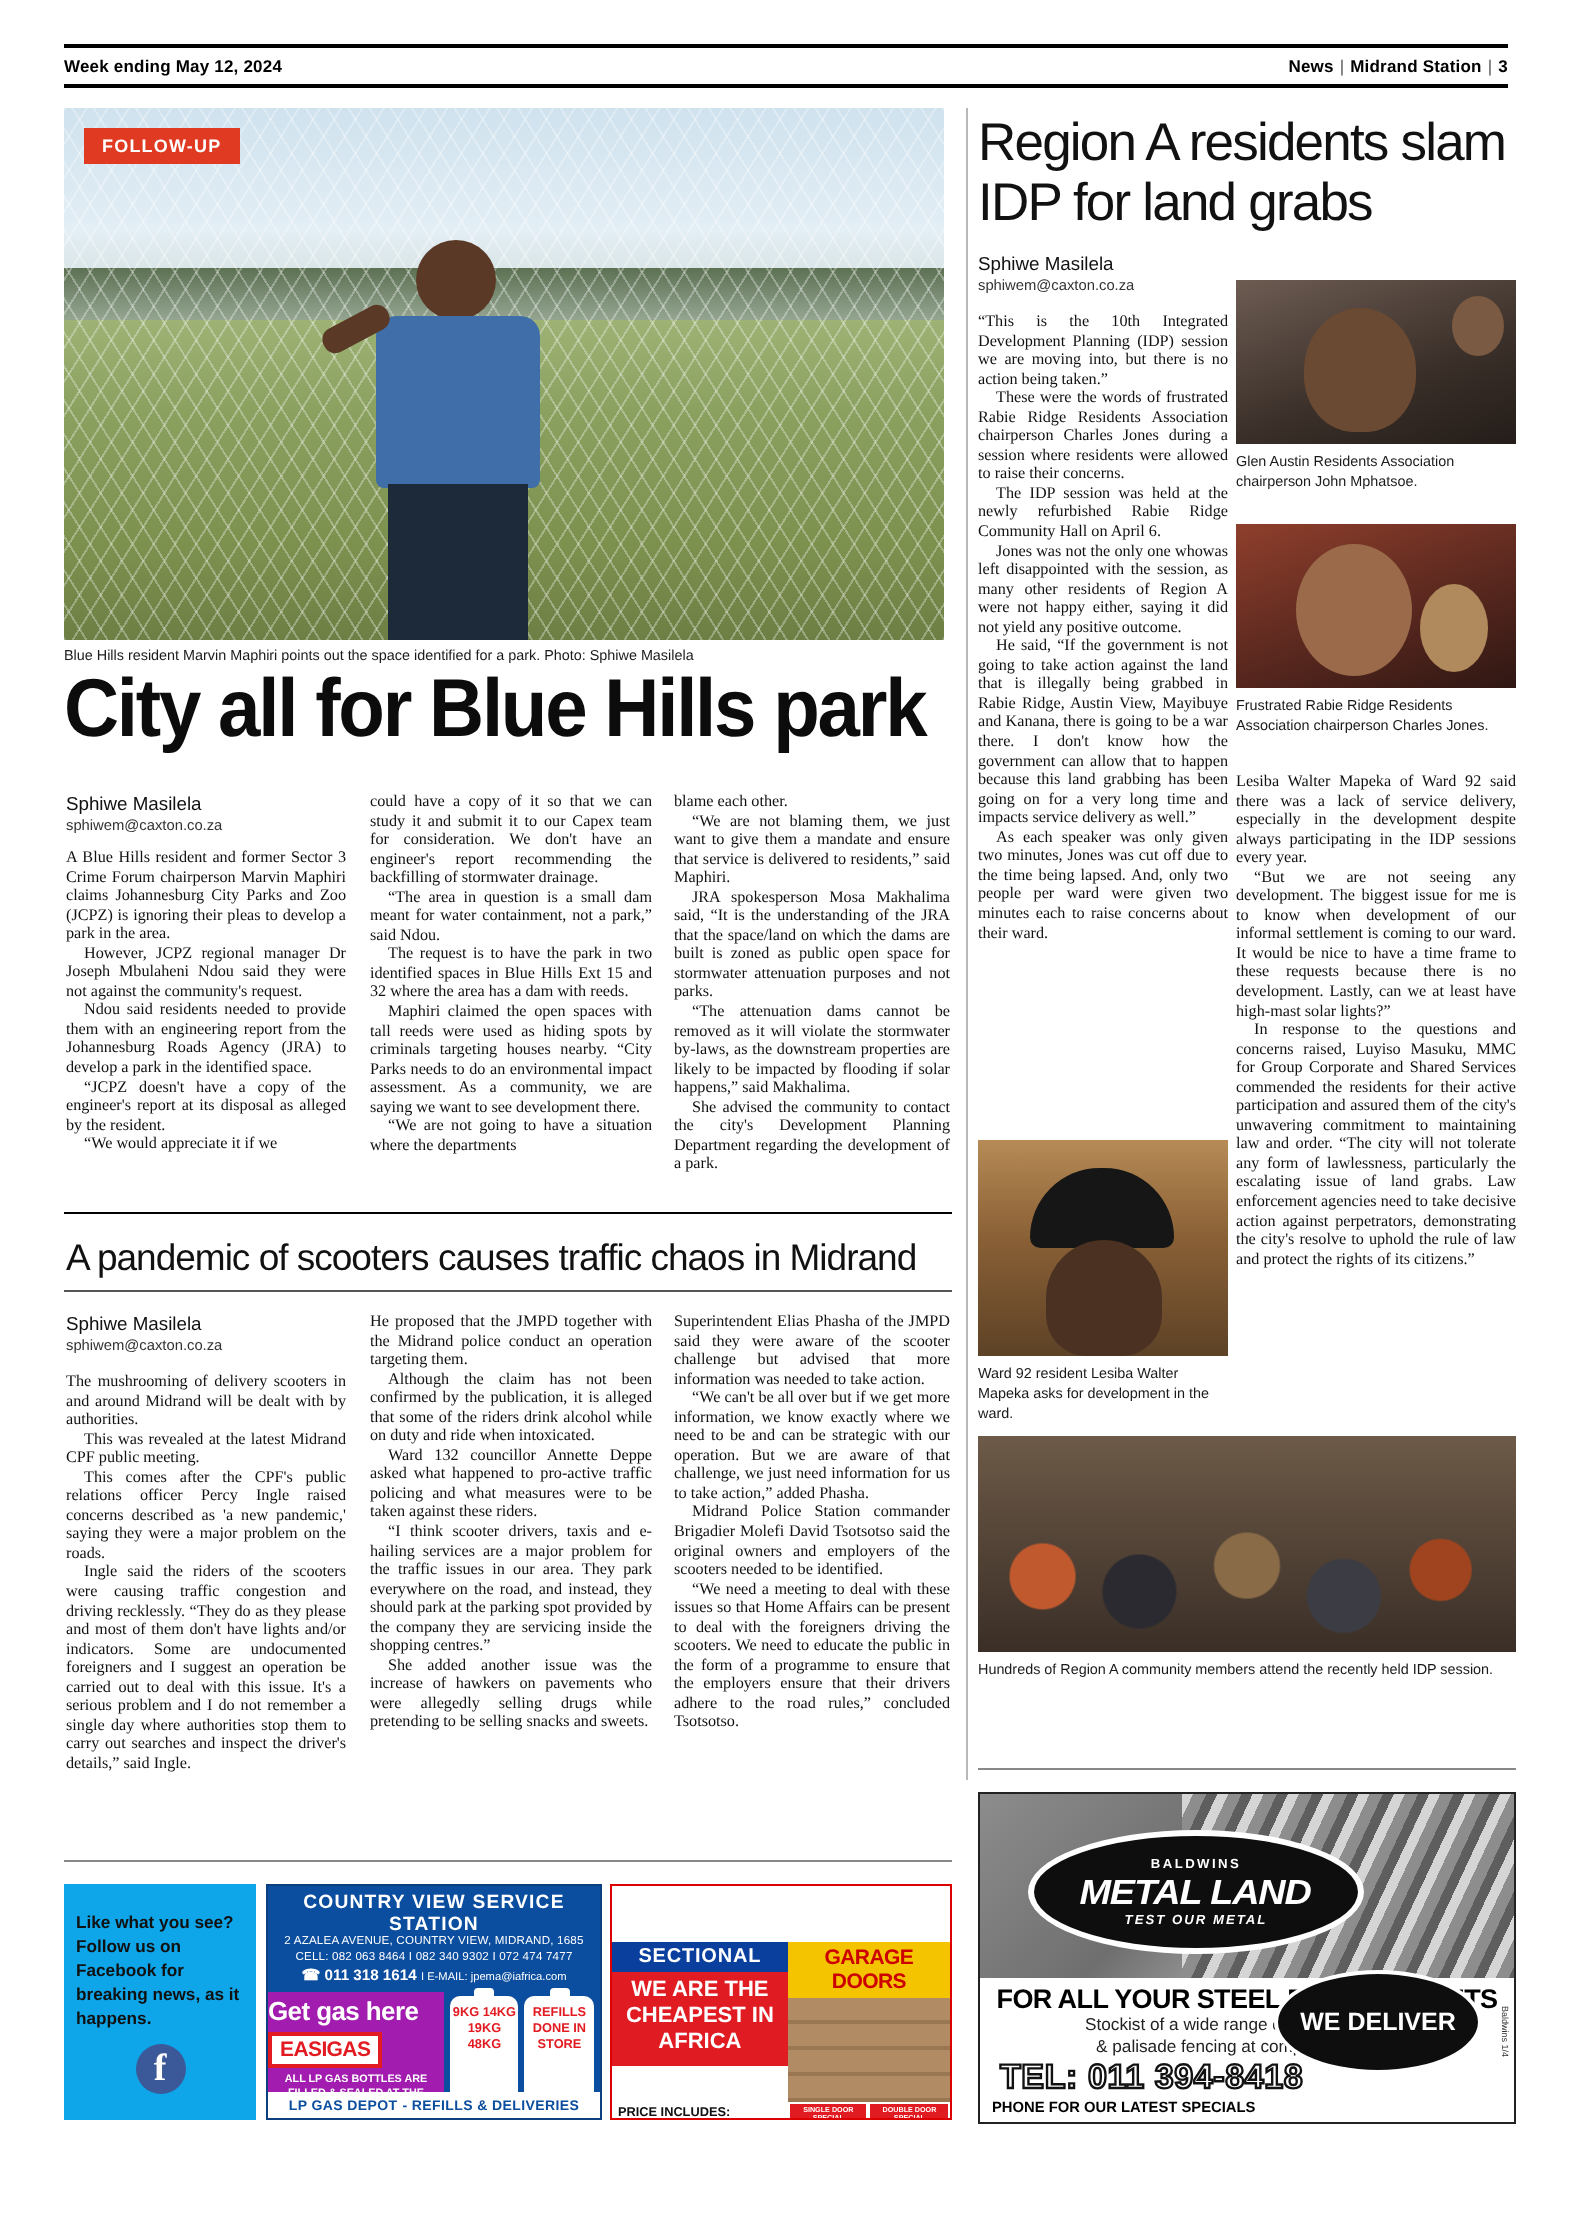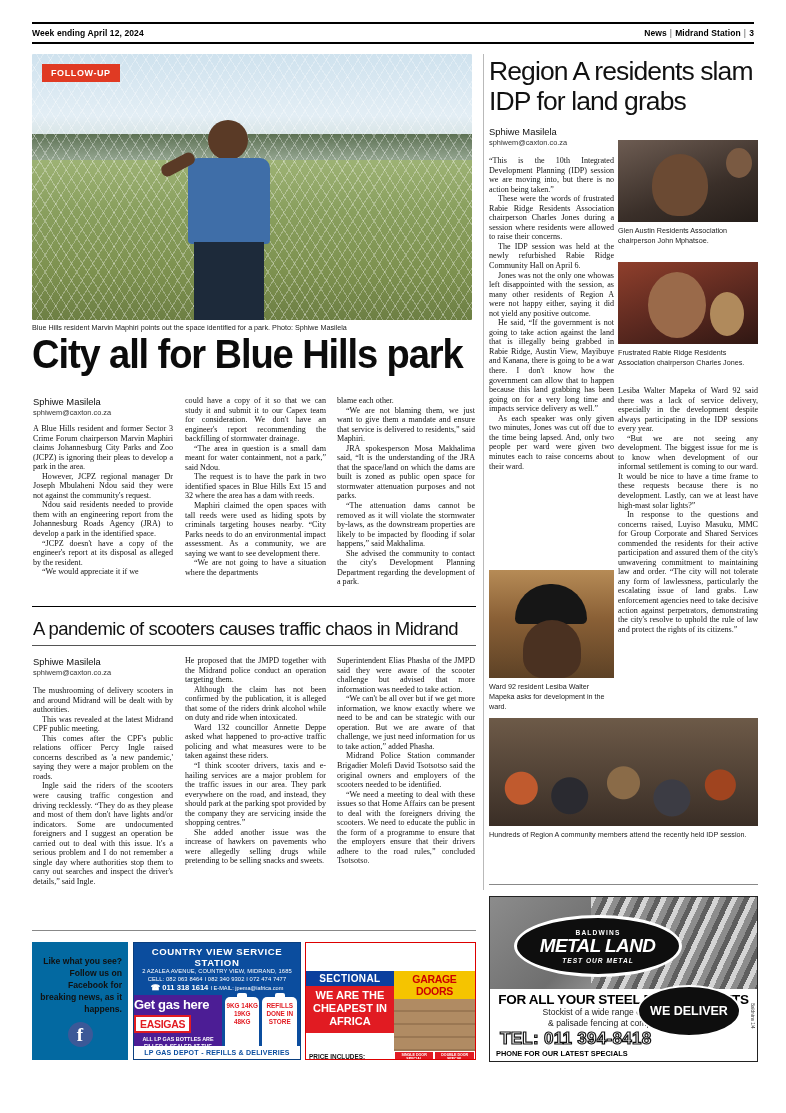--- a/index.html
+++ b/index.html
@@ -216,7 +216,7 @@
 <div class="page">
 
   <div class="masthead">
-    <span>Week ending April 12, 2024</span>
+    <span>Week ending May 12, 2024</span>
     <span class="right">
       <span class="thin">News</span>
       <span class="sep">|</span>

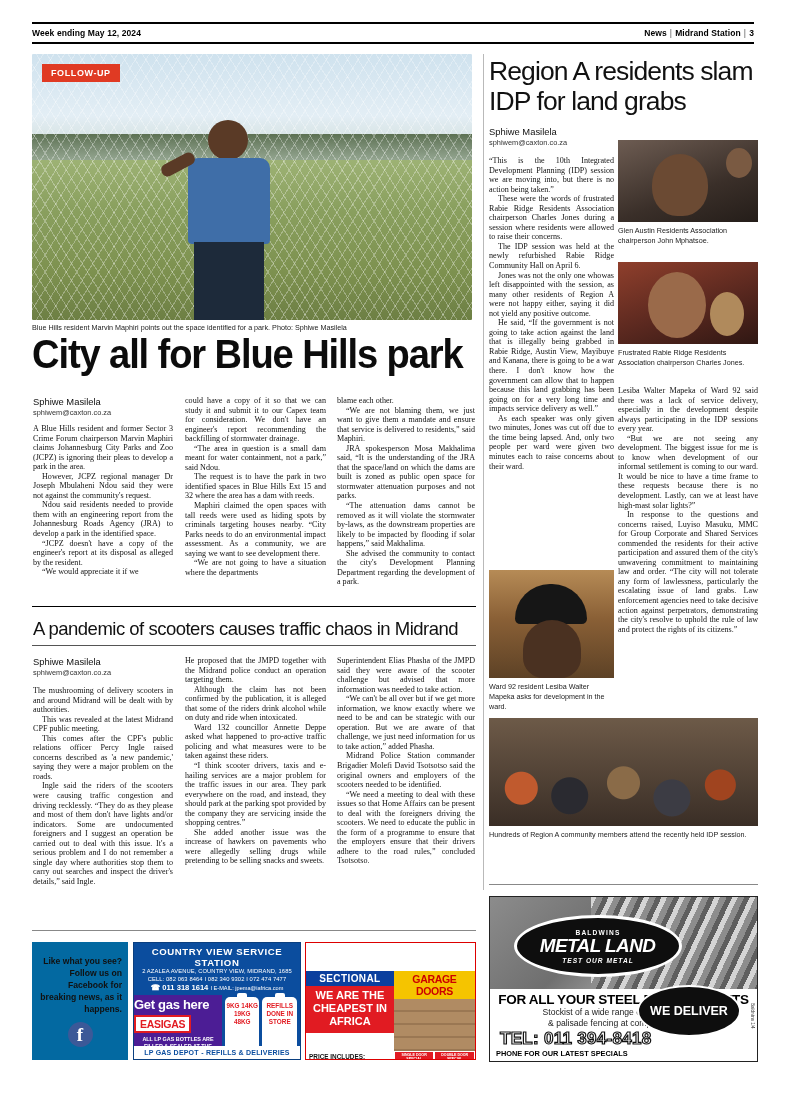--- a/index.html
+++ b/index.html
@@ -107,8 +107,8 @@
   
   .ad { position:absolute; overflow:hidden; }
   .fb-ad {
-    background:#0369a1; display:flex; flex-direction:column;
-    align-items:center; justify-content:center; text-align:right;
+    background:#0ea5e9; display:flex; flex-direction:column;
+    align-items:center; justify-content:center; text-align:left;
     font-family:"Liberation Sans", sans-serif; font-weight:bold;
     font-size:8.6px; line-height:12px; color:#111; padding:6px;
   }

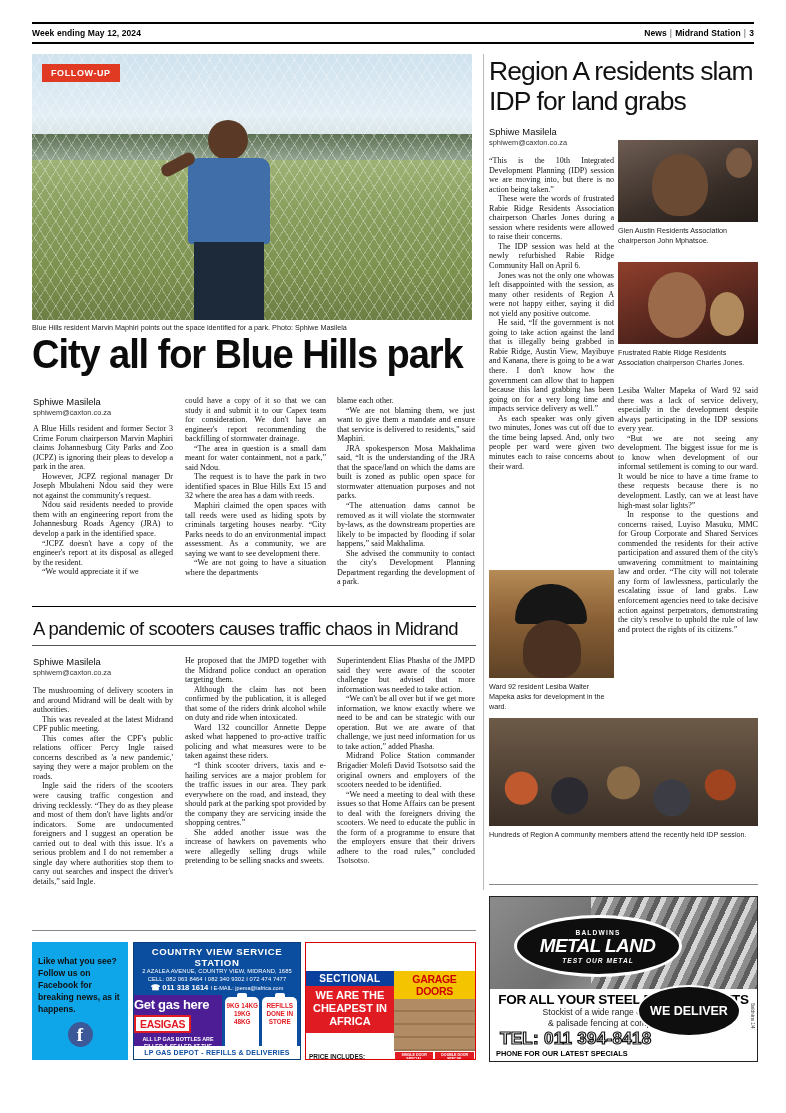--- a/index.html
+++ b/index.html
@@ -127,7 +127,7 @@
   .cv-phone { font-family:"Liberation Sans", sans-serif; font-weight:bold;
     font-size:7.6px; text-align:center; line-height:10px; }
   .cv-body { display:flex; margin-top:2px; }
-  .cv-left { width:53%; background:#4c1d95; padding:2px 0; position:relative; }
+  .cv-left { width:53%; background:#a21caf; padding:2px 0; position:relative; }
   .cv-getgas { font-family:"Liberation Sans", sans-serif; font-weight:bold;
      font-size:13px; color:#fff; letter-spacing:-.3px; }
   .easigas { display:inline-block; background:#fff; border:2px solid #e21b22;

